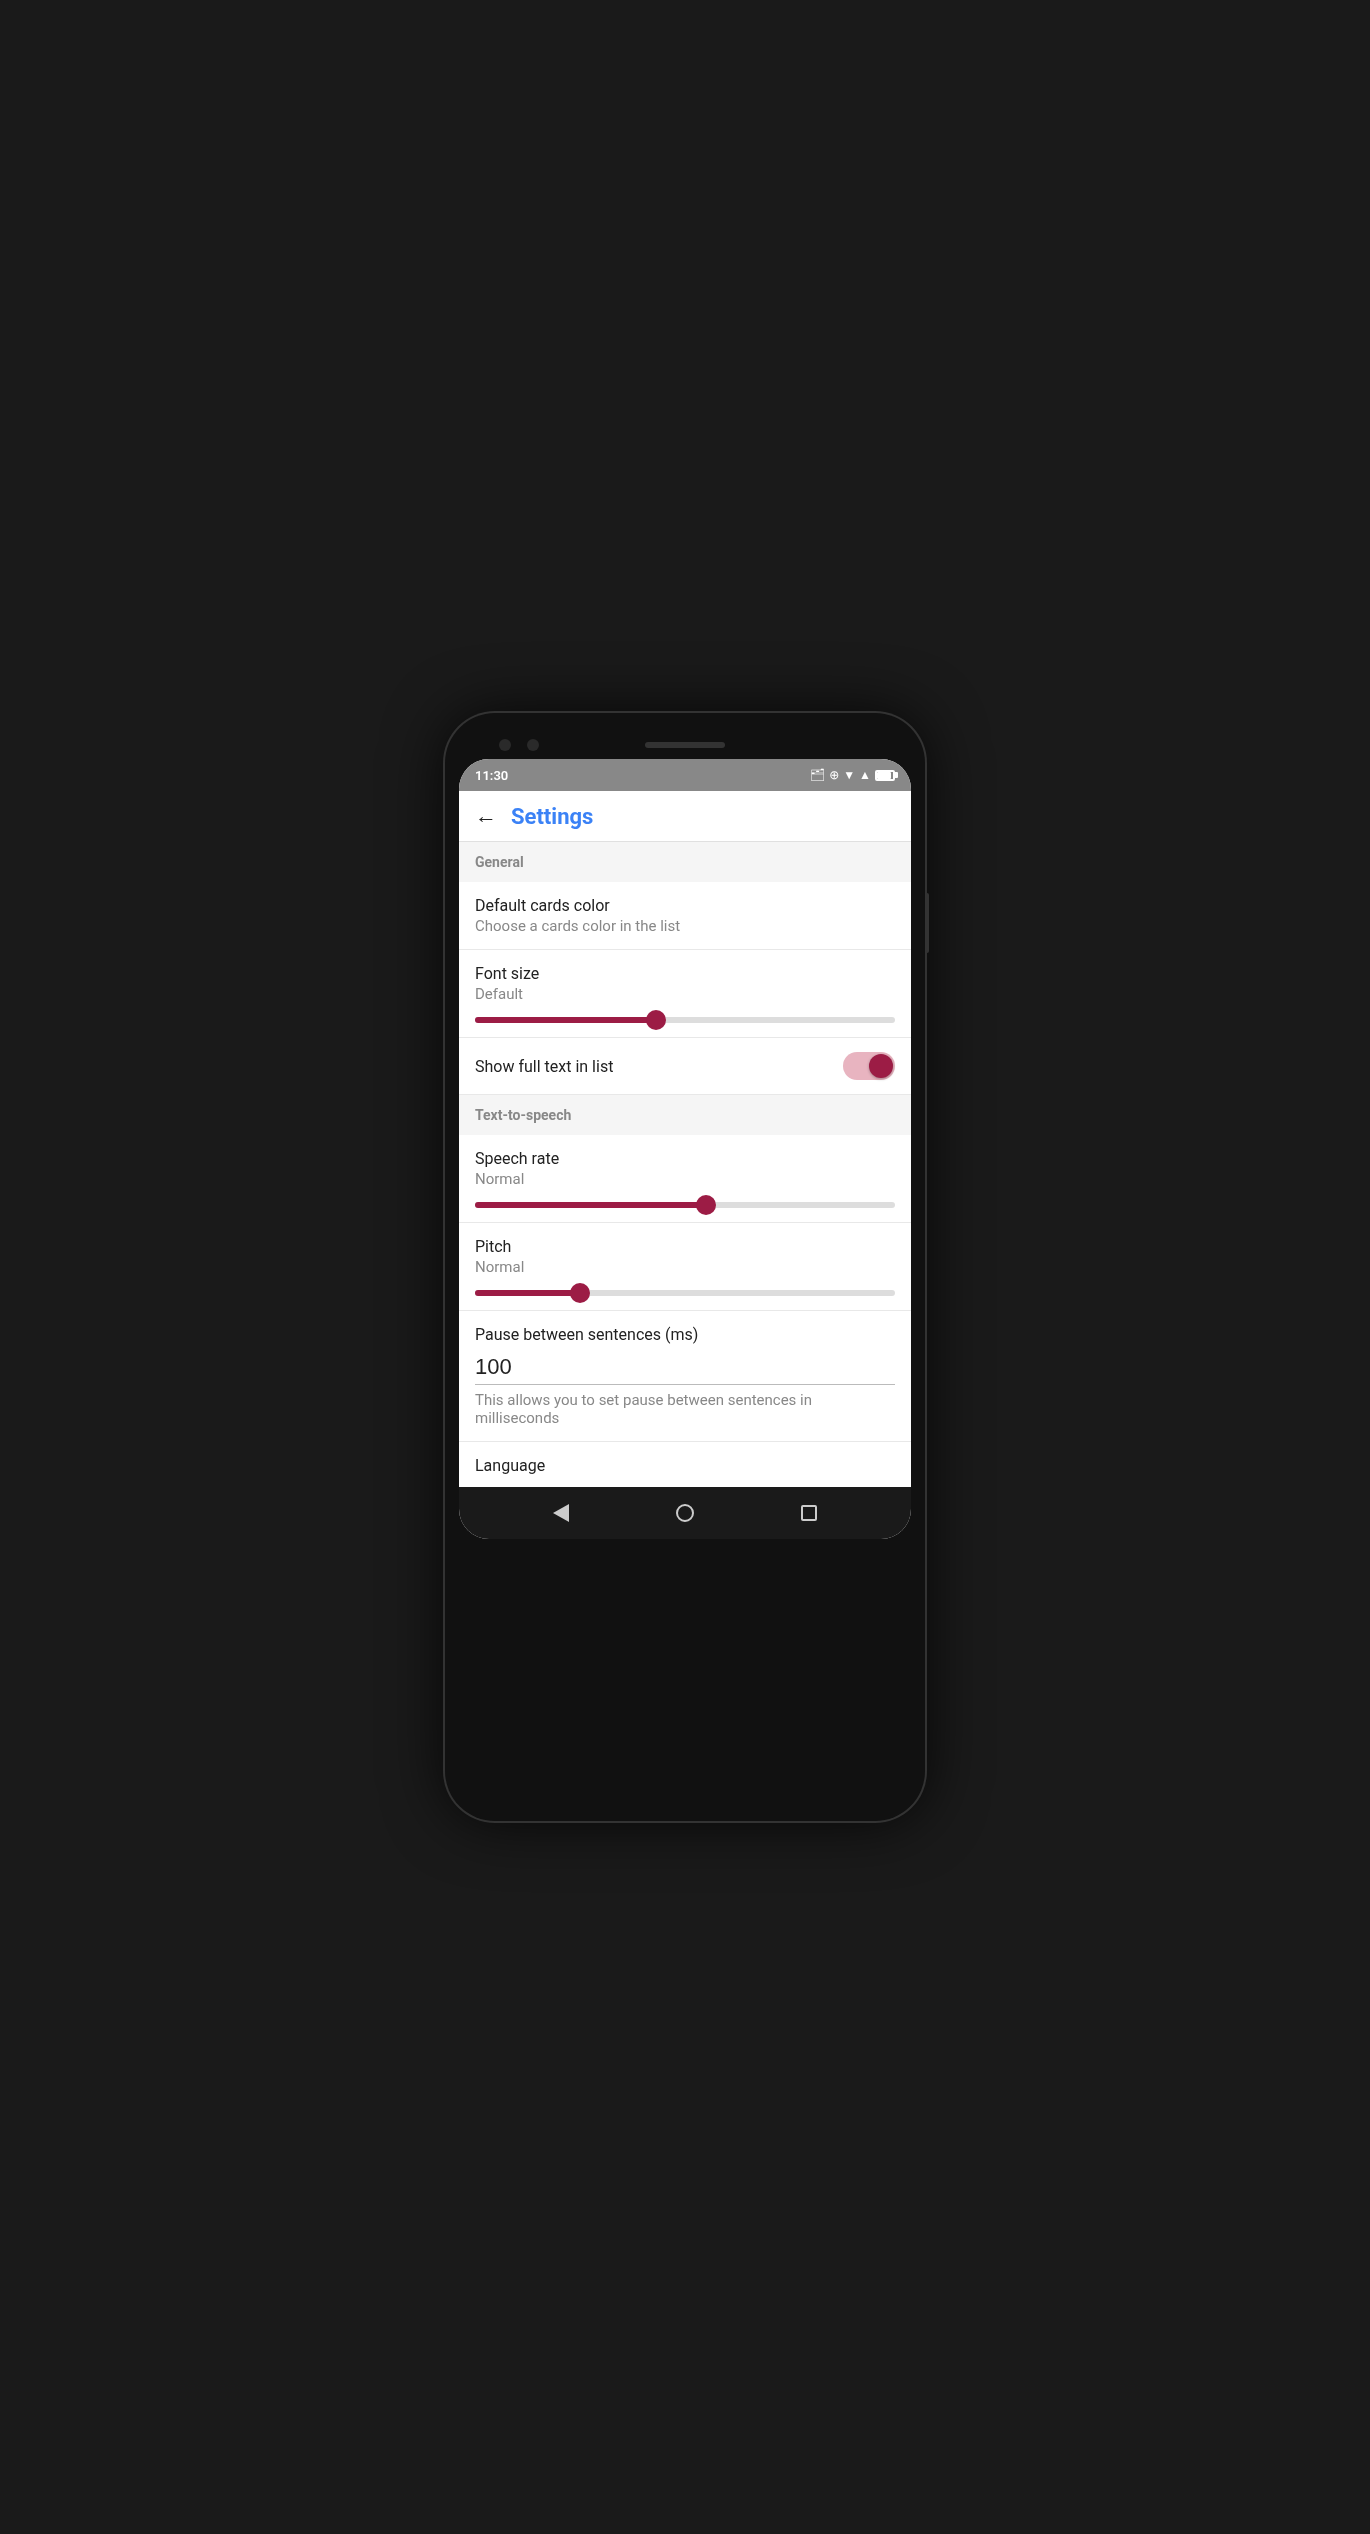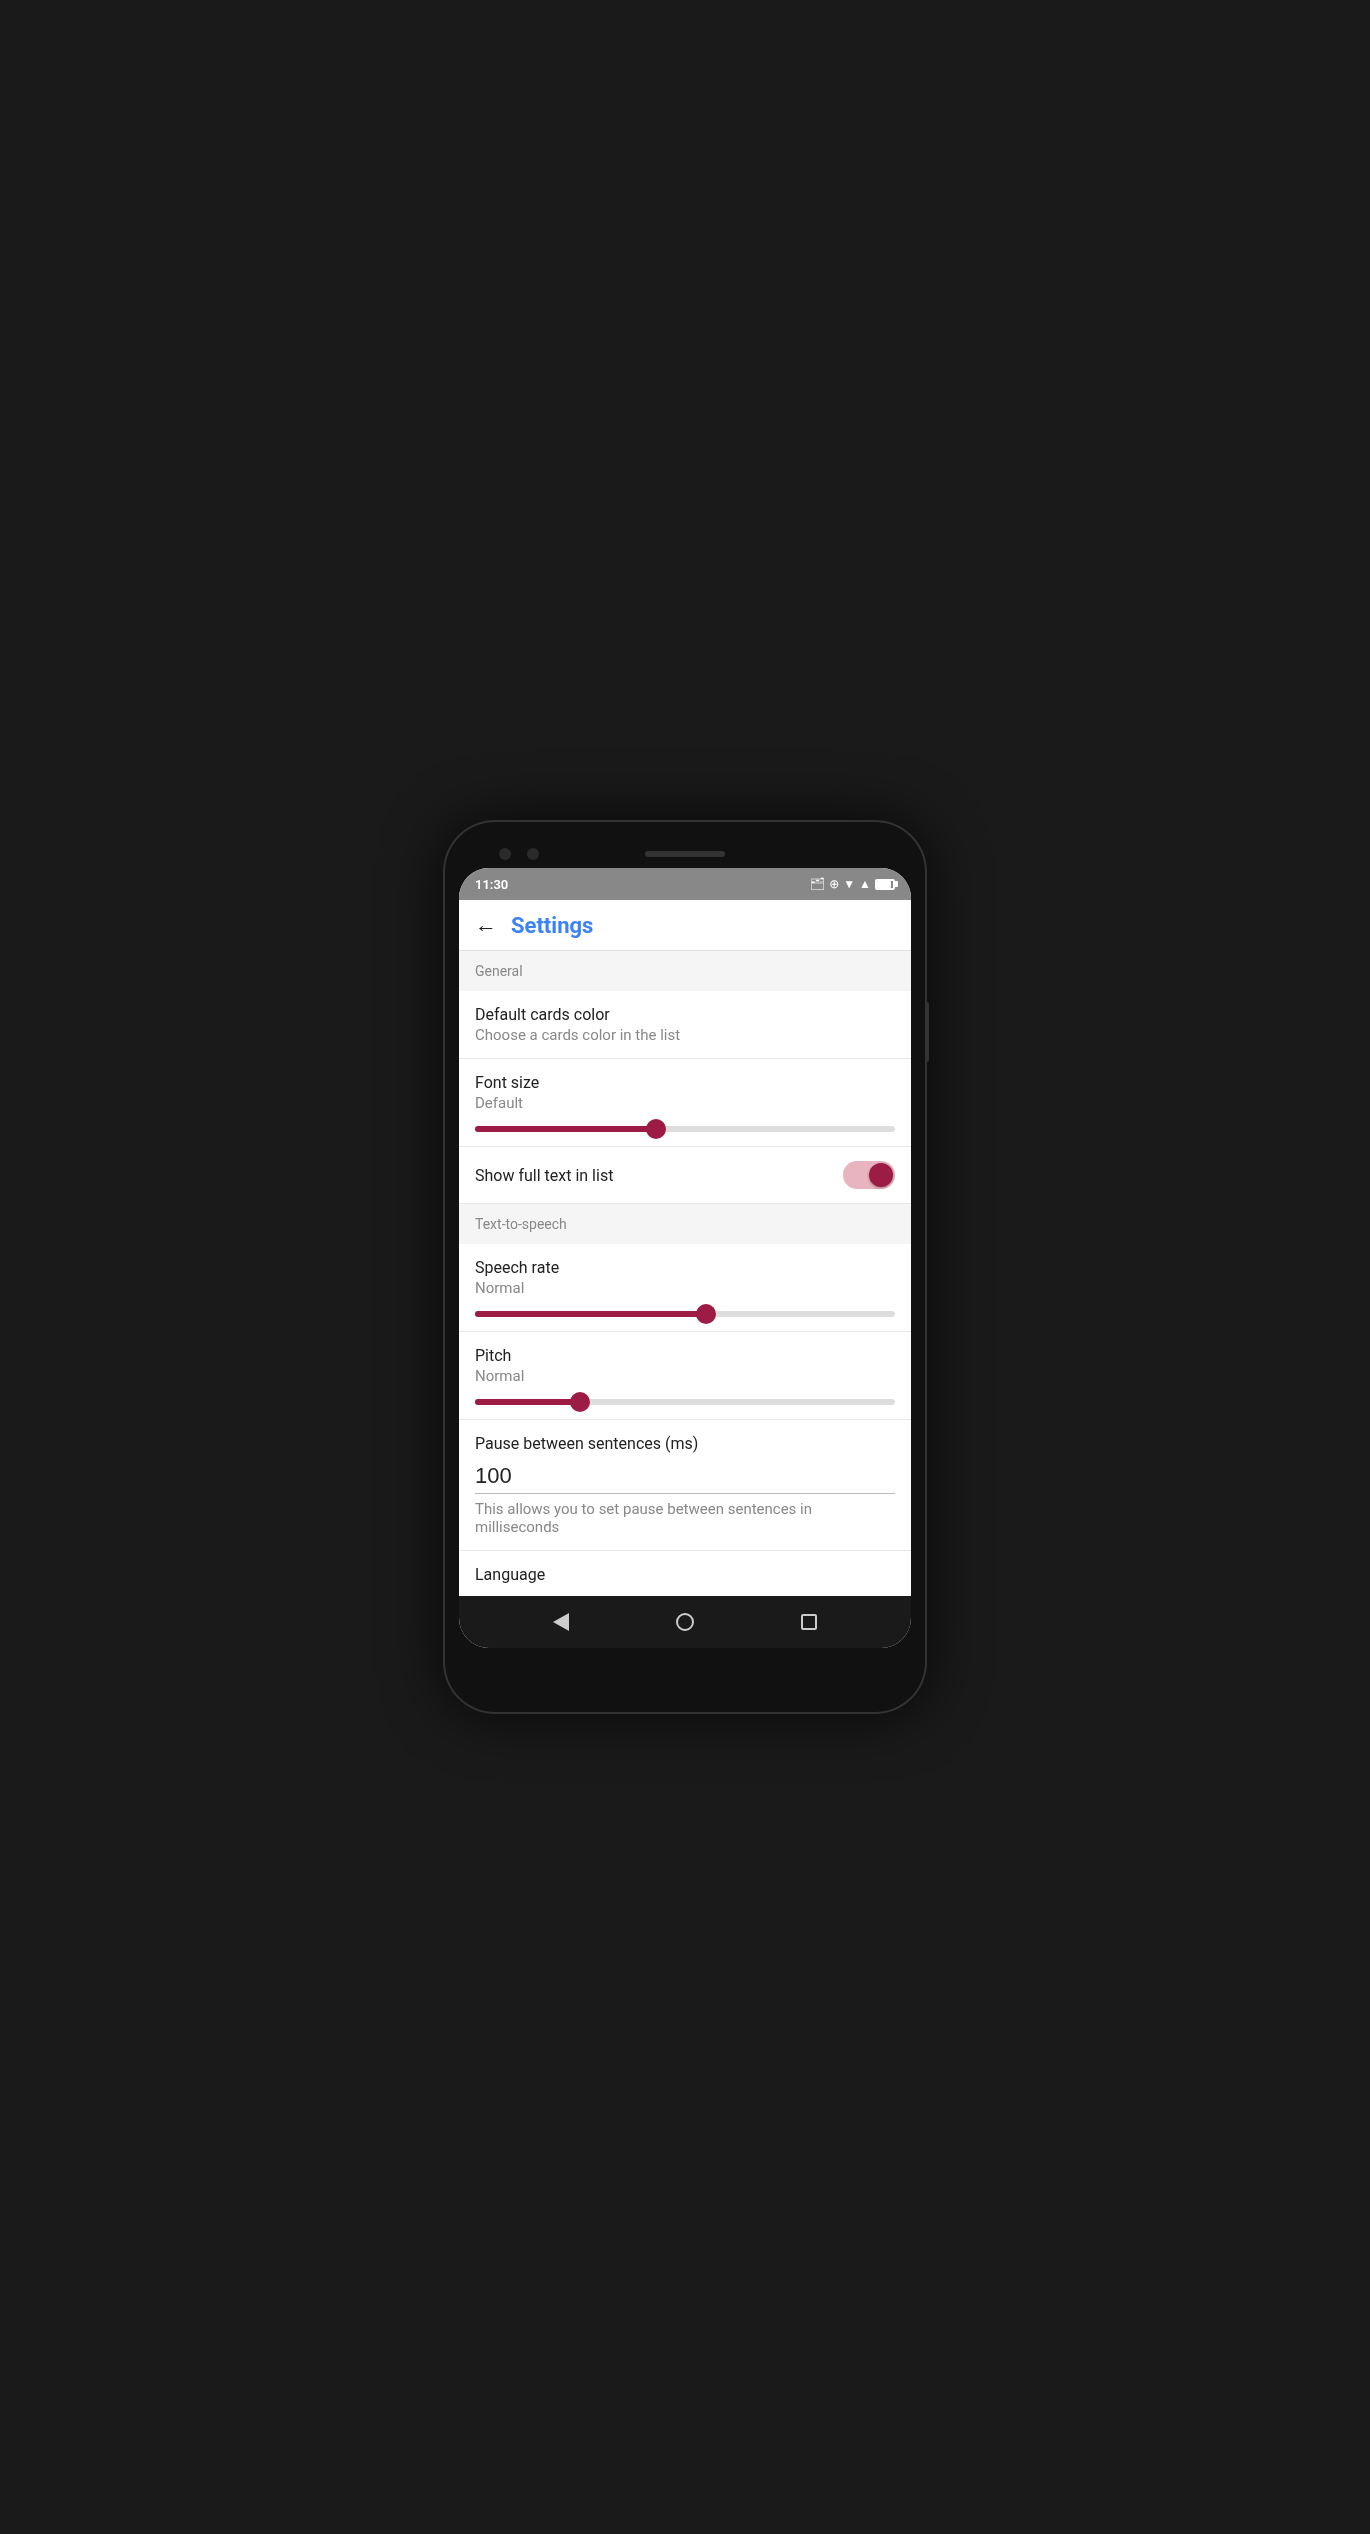--- a/index.html
+++ b/index.html
@@ -15,7 +15,7 @@
 
     .phone-shell {
       width: 480px;
-      height: 890px;
+      height: 1108px;
       background: #111;
       border-radius: 50px;
       padding: 18px 14px;

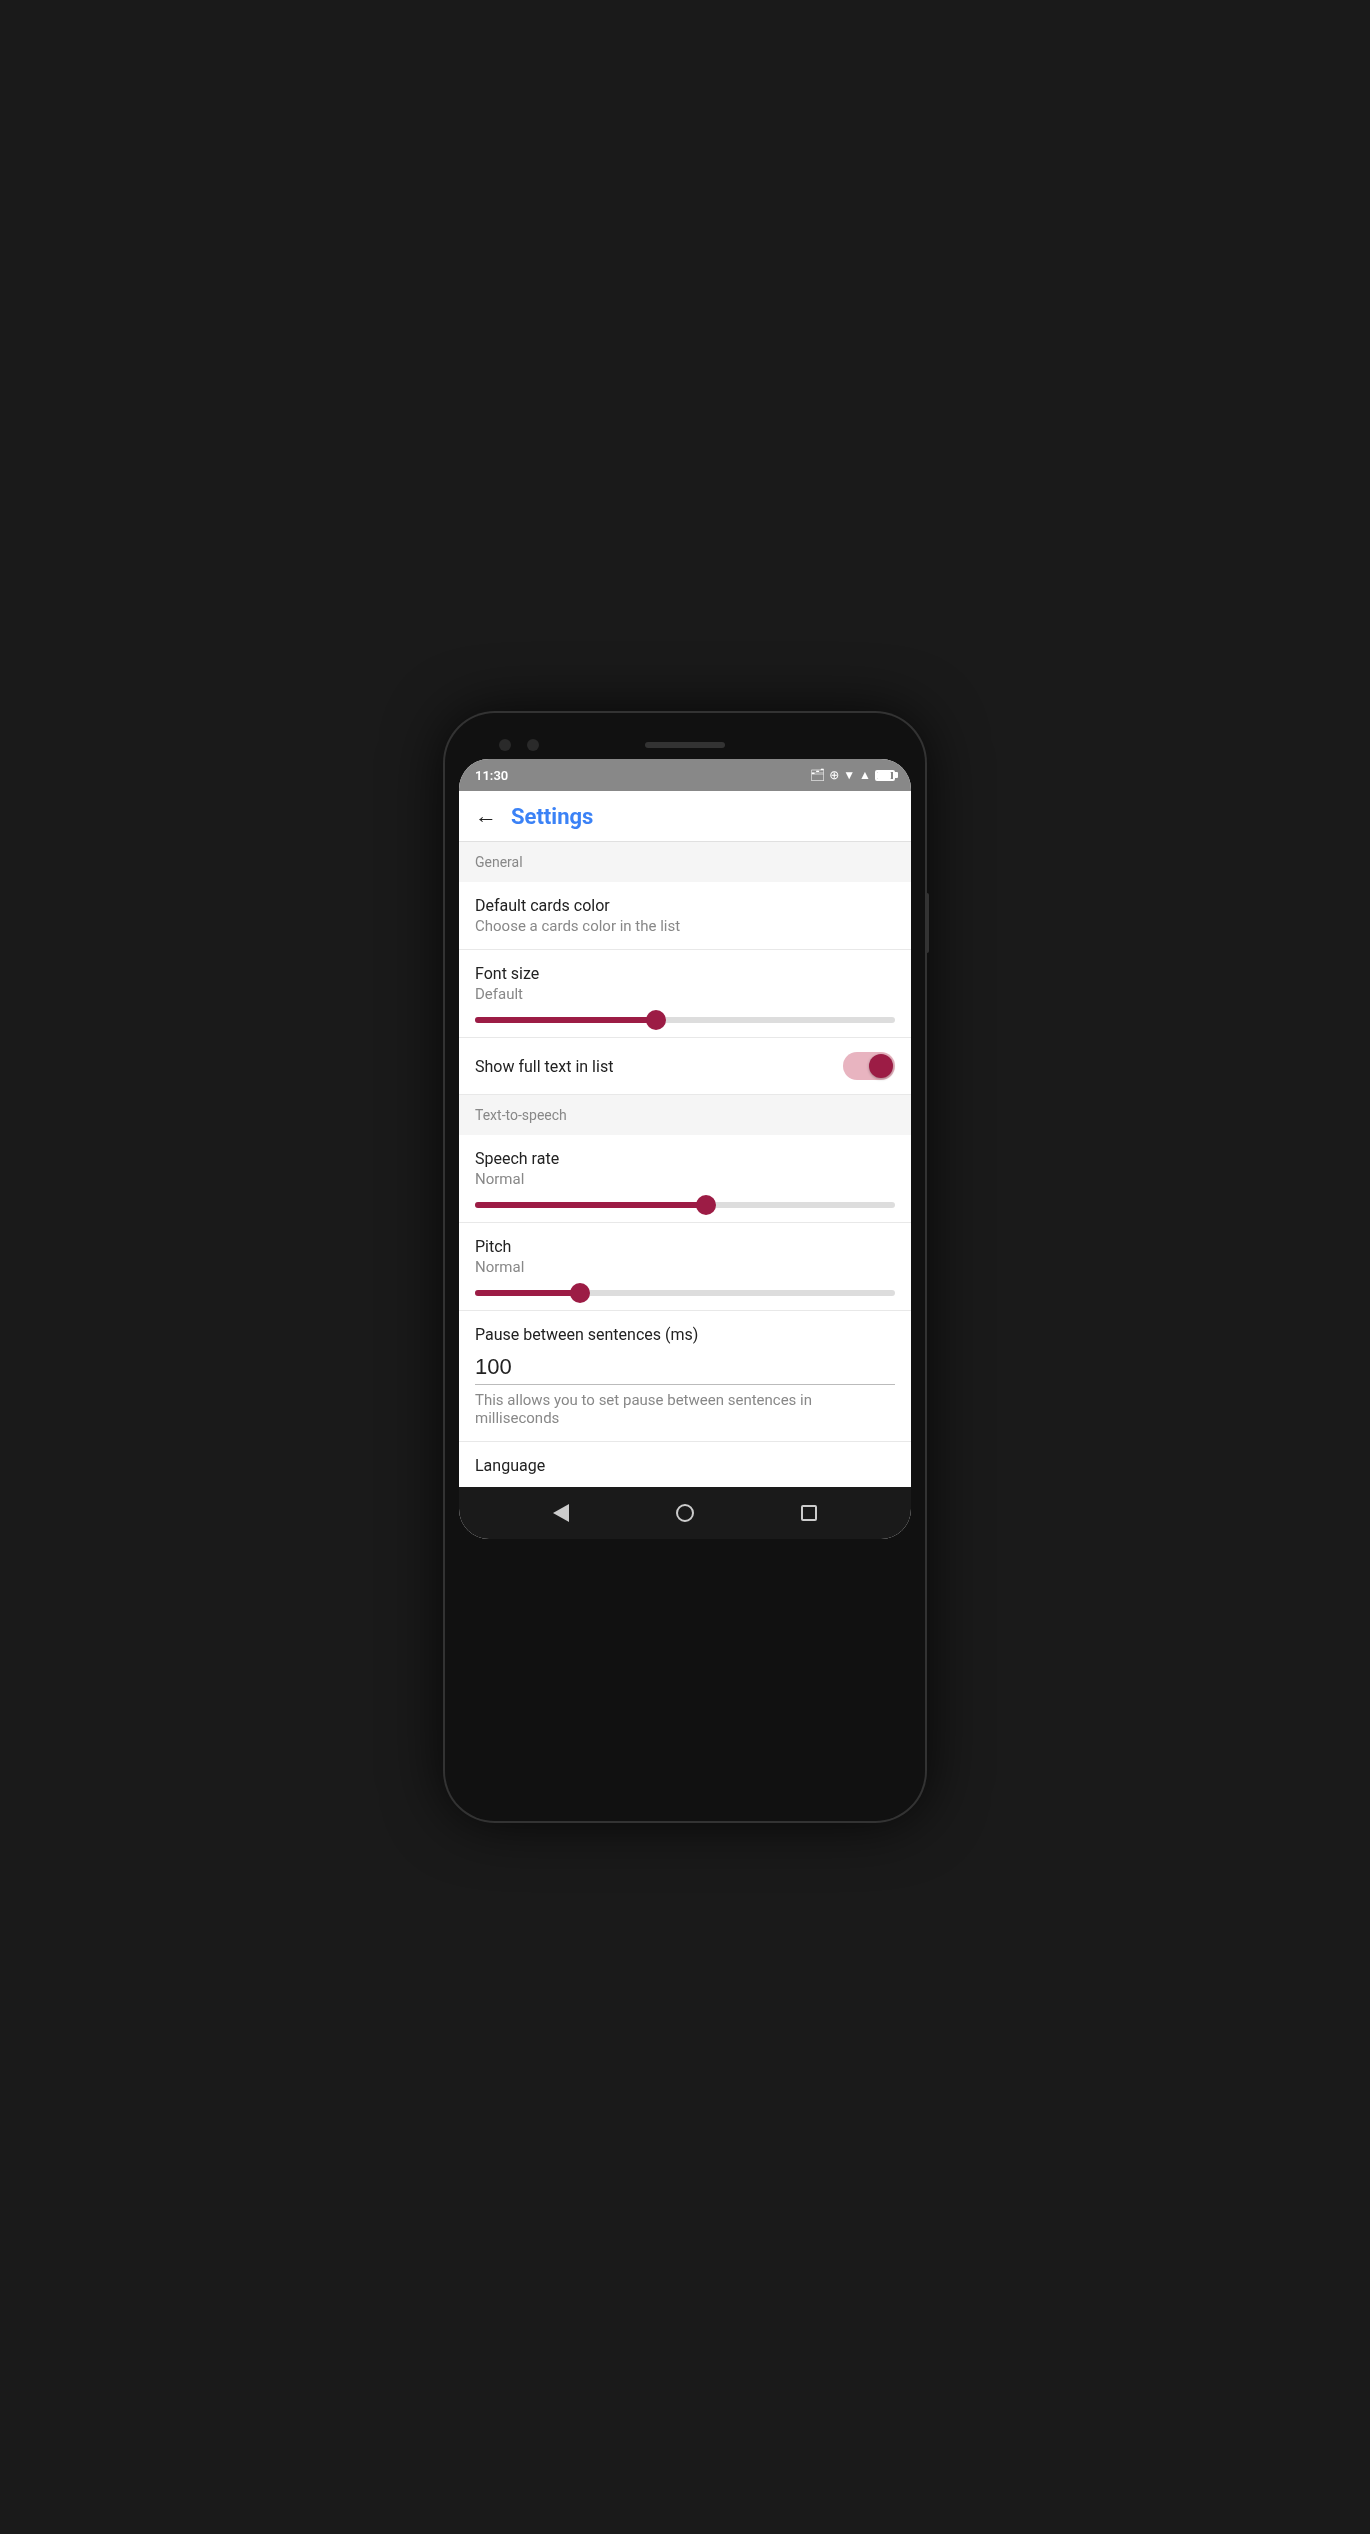--- a/index.html
+++ b/index.html
@@ -119,7 +119,7 @@
       padding: 12px 16px;
       color: #888;
       font-size: 14px;
-      font-weight: 400;
+      font-weight: 700;
     }
 
     

